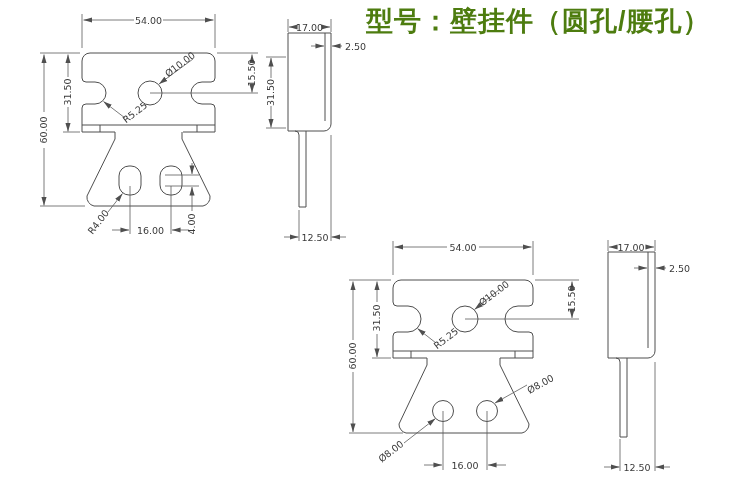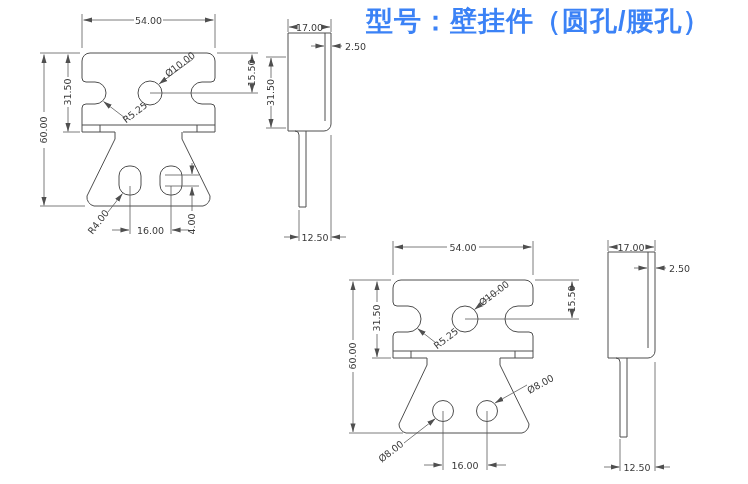--- a/index.html
+++ b/index.html
@@ -5,7 +5,7 @@
   html,body{margin:0;padding:0;background:#fff;}
   .stage{position:relative;width:748px;height:484px;background:#ffffff;overflow:hidden;
          font-family:"Liberation Sans","DejaVu Sans",sans-serif;}
-  .title{position:absolute;left:366px;top:3px;font-size:27px;font-weight:700;color:#3b82f6;
+  .title{position:absolute;left:366px;top:3px;font-size:27px;font-weight:700;color:#4d7c0f;
          letter-spacing:1px;white-space:nowrap;}
   svg.cad{position:absolute;left:0;top:0;}
   .ln{stroke:#4f4f4f;stroke-width:1;fill:none;stroke-linecap:butt;}

